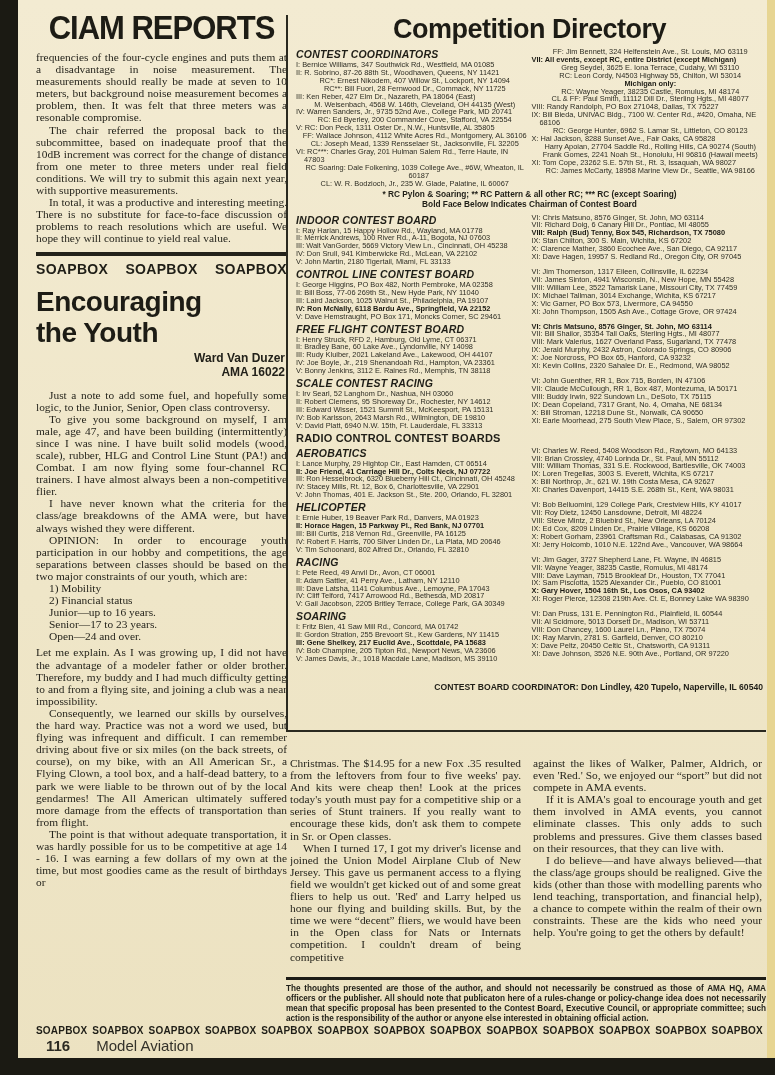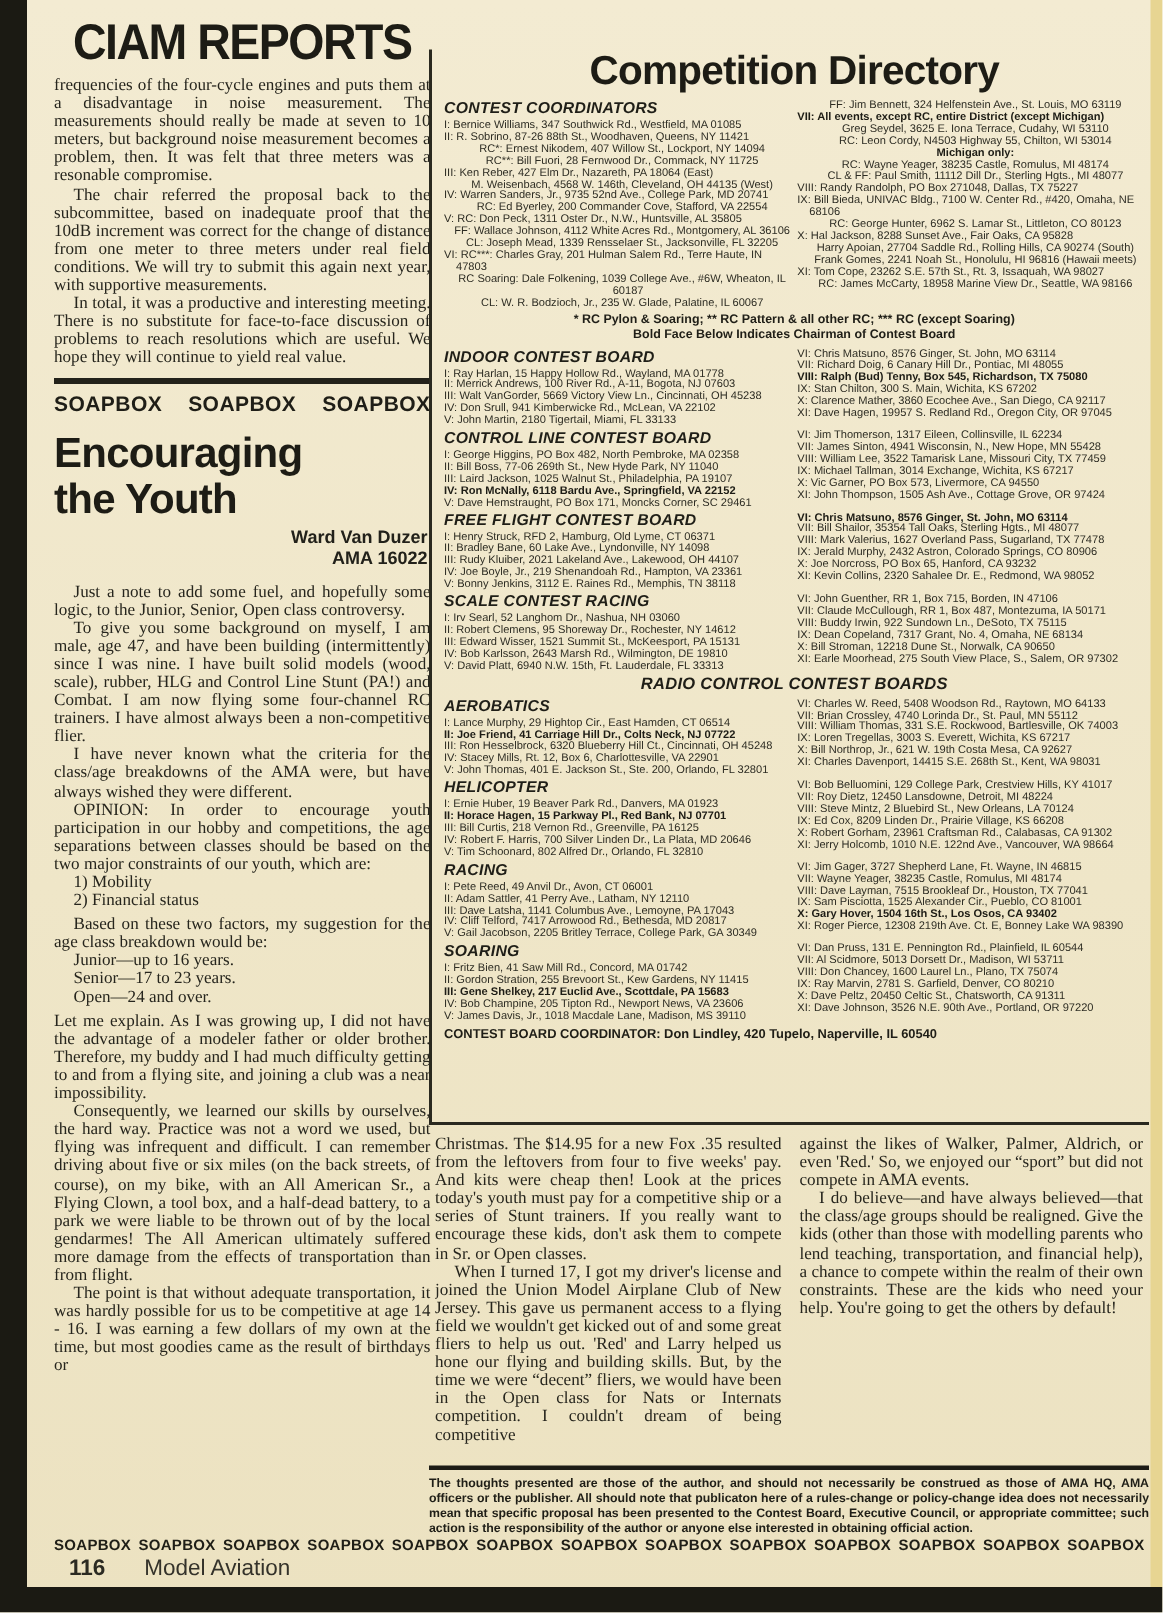--- a/index.html
+++ b/index.html
@@ -28,7 +28,7 @@
   .byline { text-align:right; font-weight:700; font-size:12px; line-height:14.5px; margin:3px 2px 9px 0; color:#22211a; }
 
   
-  .dir { position:absolute; left:286px; top:33px; width:480px; height:717px; box-sizing:border-box;
+  .dir { position:absolute; left:286px; top:15px; width:480px; height:717px; box-sizing:border-box;
          border-left:2px solid #2a291f; border-bottom:2px solid #2a291f; padding:0 3px 0 8px; }
   .dir-title { margin:0 0 4px; text-align:center; font-size:27px; line-height:29px; font-weight:700;
                letter-spacing:-0.5px; color:#1d1c15; }

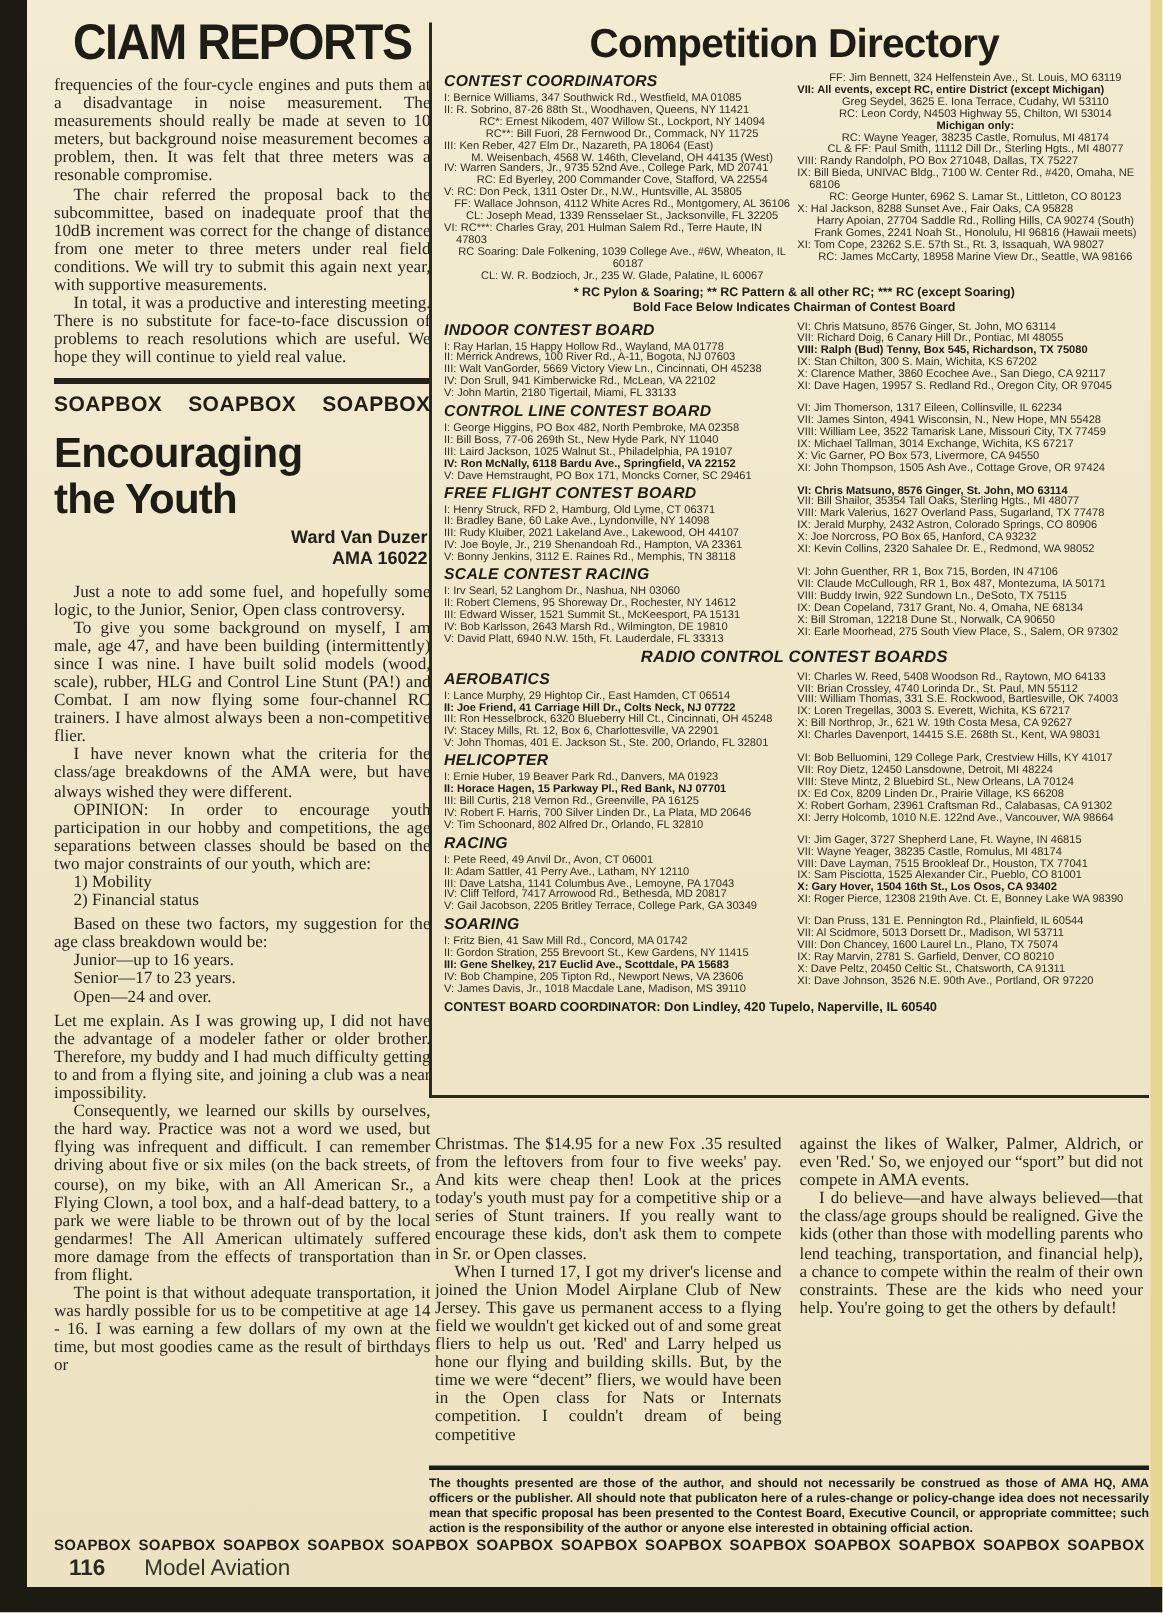--- a/index.html
+++ b/index.html
@@ -40,7 +40,7 @@
   .dir-entry.b { font-weight:700; color:#1d1c15; }
   .dir-notes  { text-align:center; font-size:8.3px; line-height:9.5px; font-weight:700; margin:2px 0 0; color:#1f1e17; }
   .dir-note2  { text-align:center; font-size:8.3px; line-height:9.5px; font-weight:700; margin:1px 0 4px; color:#1f1e17; }
-  .rc-head { text-align:center; font-size:11px; line-height:13px; font-weight:700; margin:2px 0; letter-spacing:0.2px; color:#1f1e17;font-style:italic; }
+  .rc-head { font-size:11px; line-height:13px; font-weight:700; margin:2px 0; letter-spacing:0.2px; color:#1f1e17; }
   .dir-coord { text-align:left; font-size:8.6px; line-height:10px; font-weight:700; margin-top:3px; color:#1f1e17; }
 
   

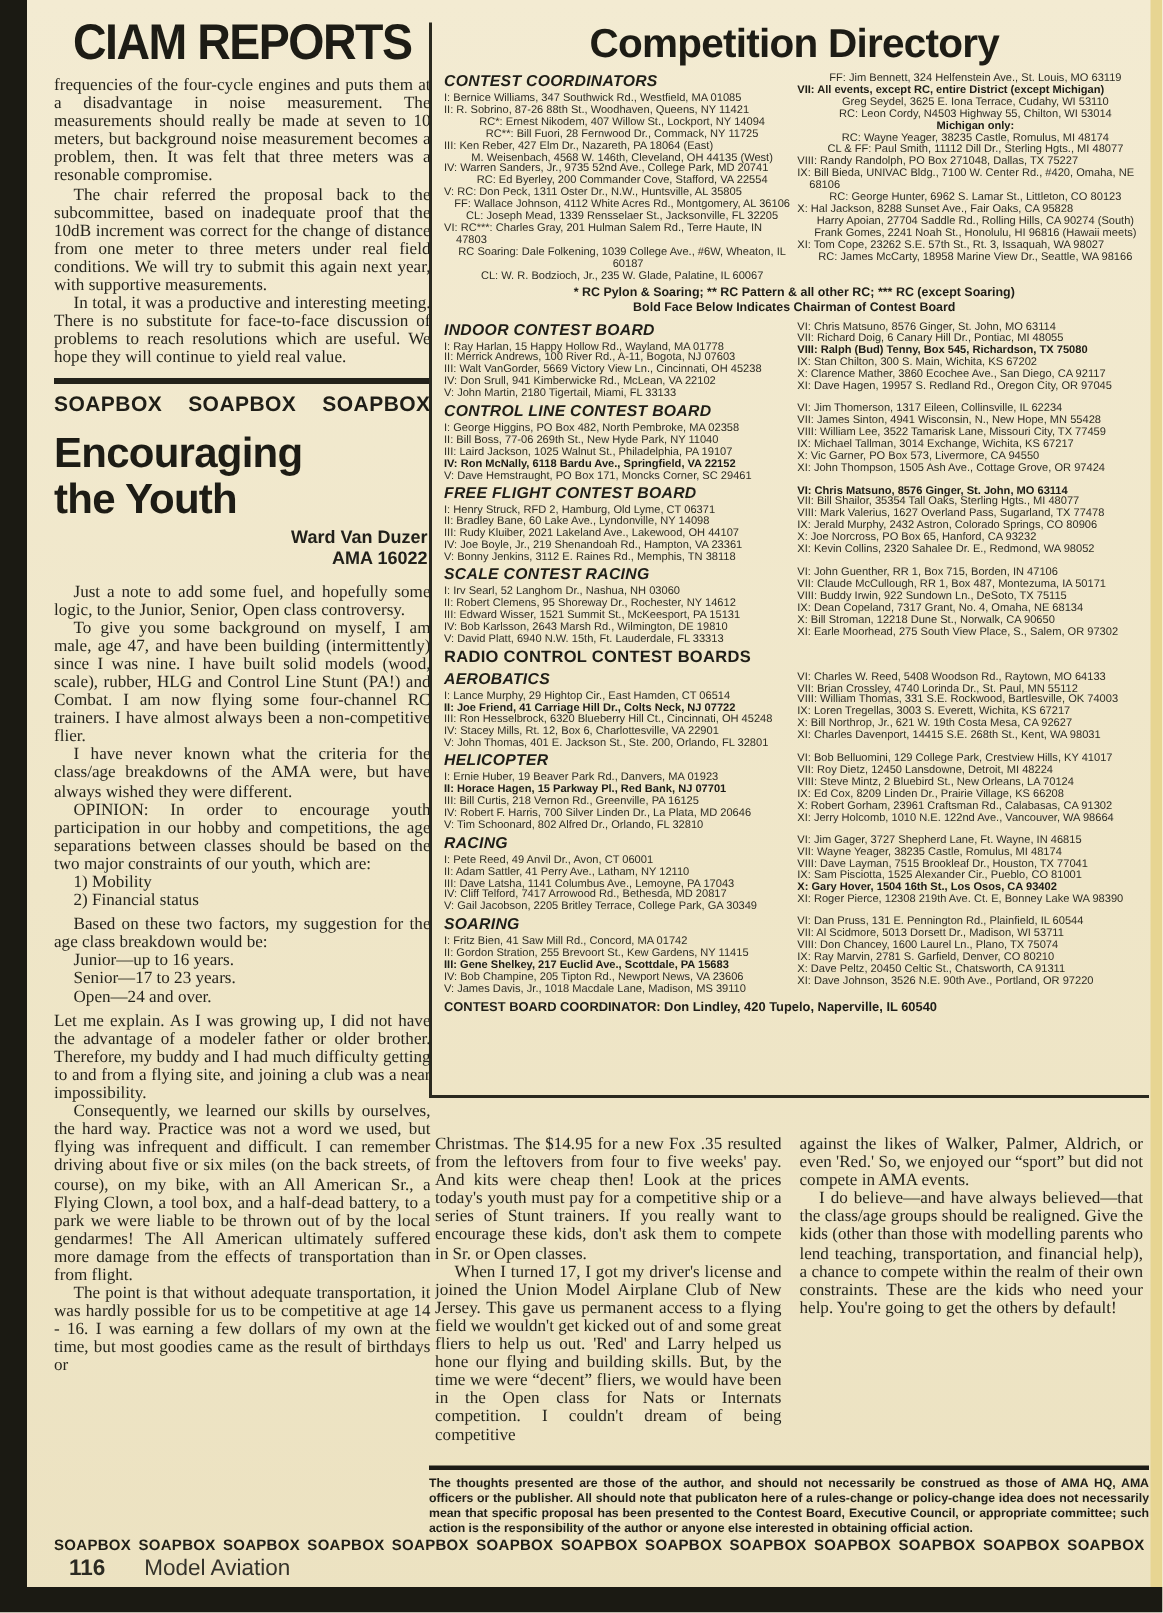--- a/index.html
+++ b/index.html
@@ -94,7 +94,6 @@
         <p class="para">OPINION: In order to encourage youth participation in our hobby and competitions, the age separations between classes should be based on the two major constraints of our youth, which are:</p>
         <p class="para li">1) Mobility</p>
         <p class="para li">2) Financial status</p>
-        <p class="para gap">Based on these two factors, my suggestion for the age class breakdown would be:</p>
         <p class="para li">Junior—up to 16 years.</p>
         <p class="para li">Senior—17 to 23 years.</p>
         <p class="para li">Open—24 and over.</p>

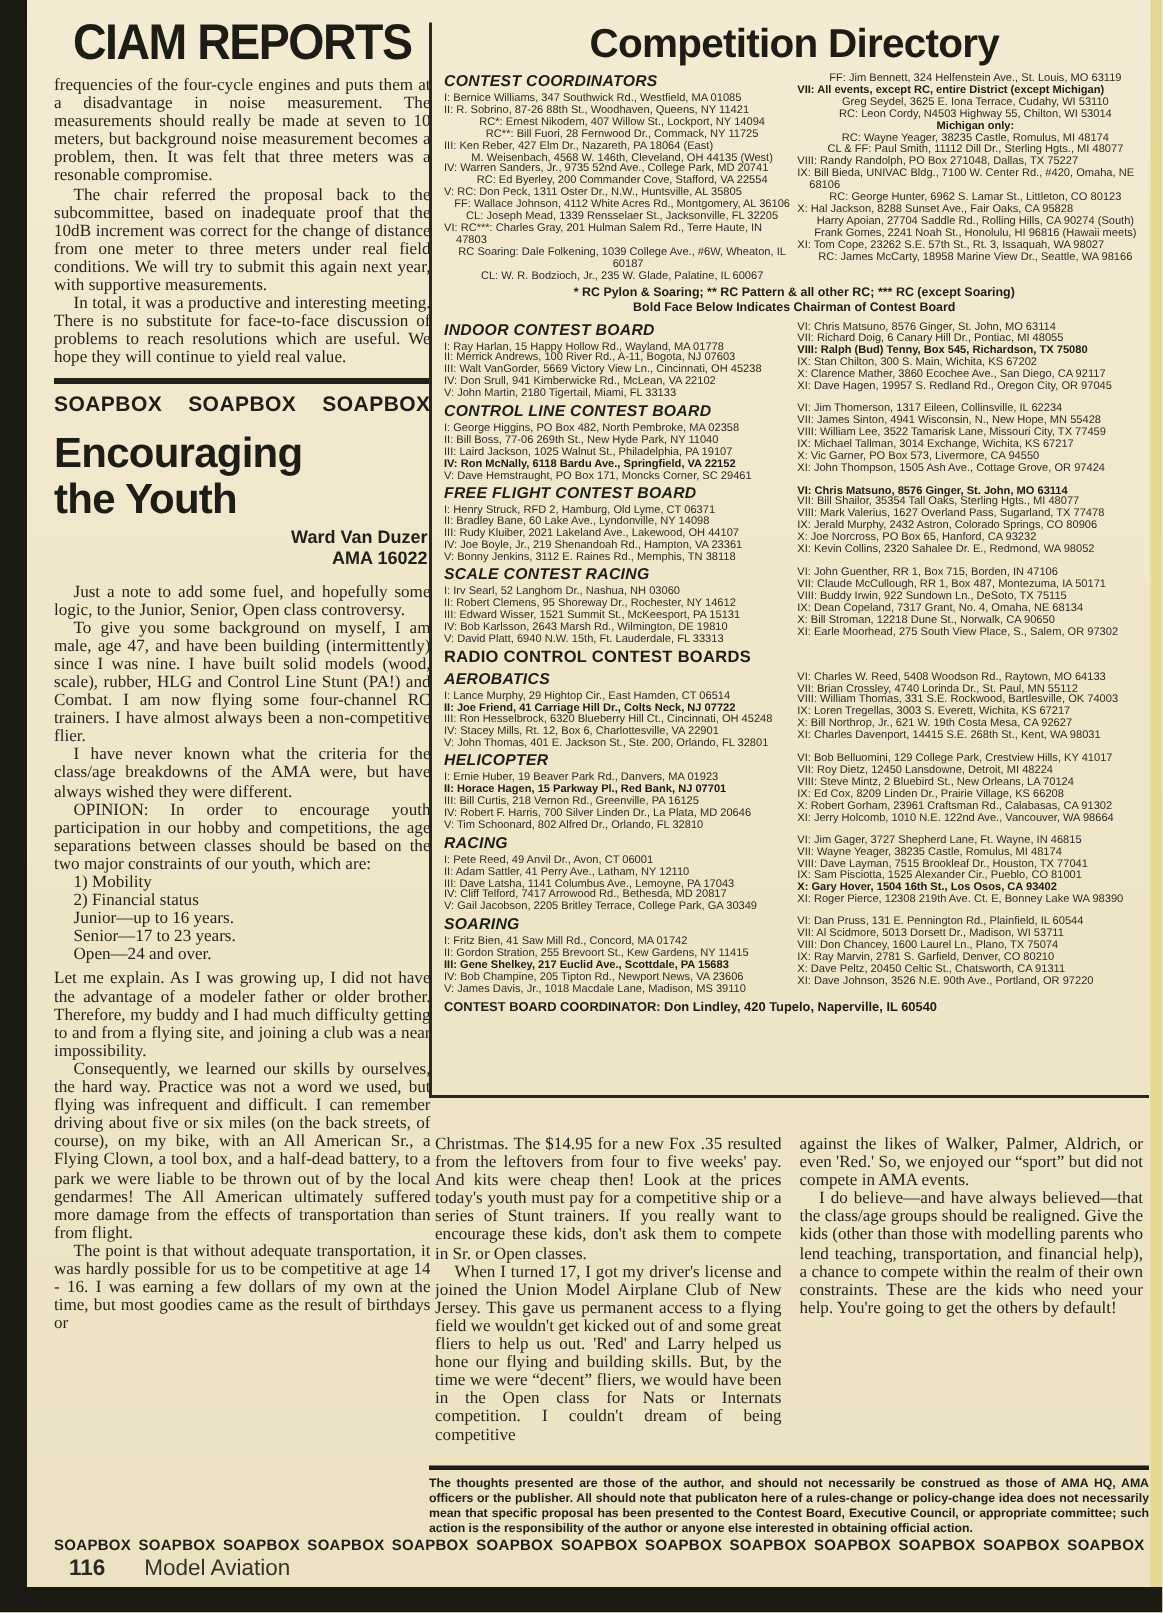--- a/index.html
+++ b/index.html
@@ -41,7 +41,7 @@
   .dir-notes  { text-align:center; font-size:8.3px; line-height:9.5px; font-weight:700; margin:2px 0 0; color:#1f1e17; }
   .dir-note2  { text-align:center; font-size:8.3px; line-height:9.5px; font-weight:700; margin:1px 0 4px; color:#1f1e17; }
   .rc-head { font-size:11px; line-height:13px; font-weight:700; margin:2px 0; letter-spacing:0.2px; color:#1f1e17; }
-  .dir-coord { text-align:left; font-size:8.6px; line-height:10px; font-weight:700; margin-top:3px; color:#1f1e17; }
+  .dir-coord { text-align:right; font-size:8.6px; line-height:10px; font-weight:700; margin-top:19px; color:#1f1e17; }
 
   
   .cont { position:absolute; top:757px; width:231px; max-height:219px; overflow:hidden; }

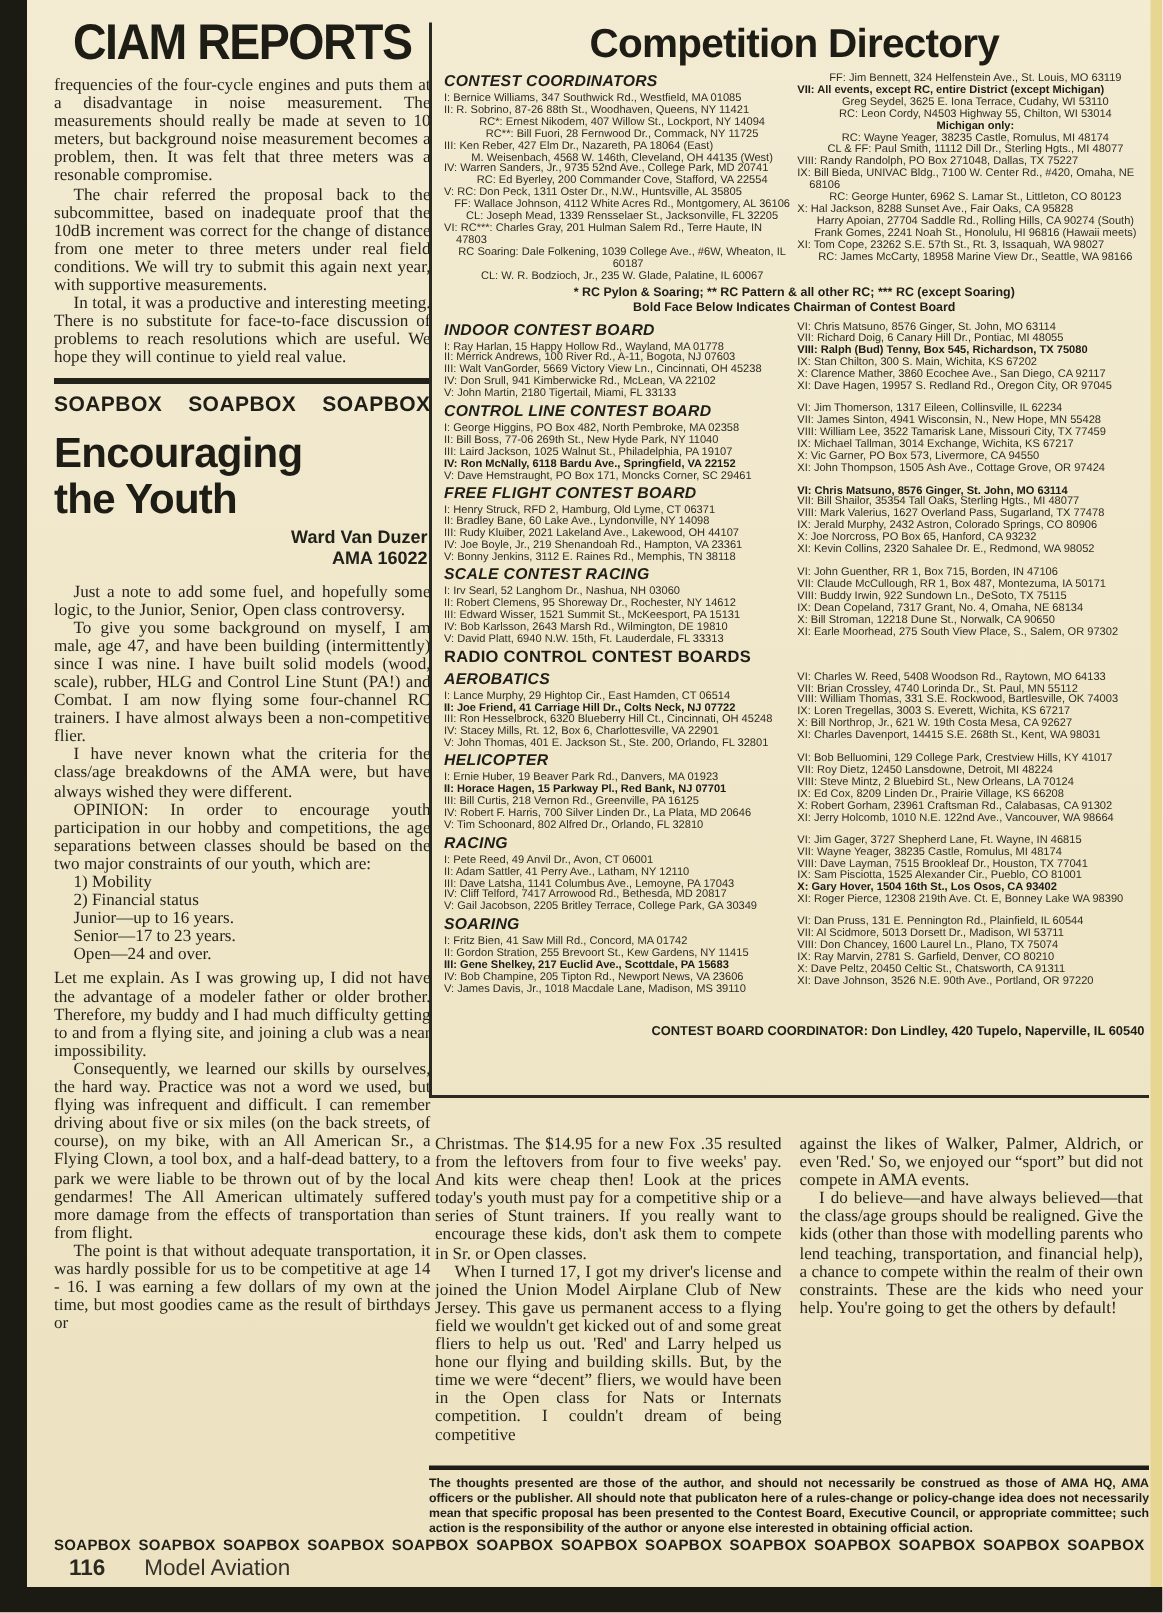--- a/index.html
+++ b/index.html
@@ -365,6 +365,7 @@
   <div class="cont col2">
 
   <p class="para ni">against the likes of Walker, Palmer, Aldrich, or even 'Red.' So, we enjoyed our “sport” but did not compete in AMA events.</p>
+      <p class="para">If it is AMA's goal to encourage youth and get them involved in AMA events, you cannot eliminate classes. This only adds to such problems and pressures. Give them classes based on their resources, that they can live with.</p>
       <p class="para">I do believe—and have always believed—that the class/age groups should be realigned. Give the kids (other than those with modelling parents who lend teaching, transportation, and financial help), a chance to compete within the realm of their own constraints. These are the kids who need your help. You're going to get the others by default!</p>
     </div>
 

